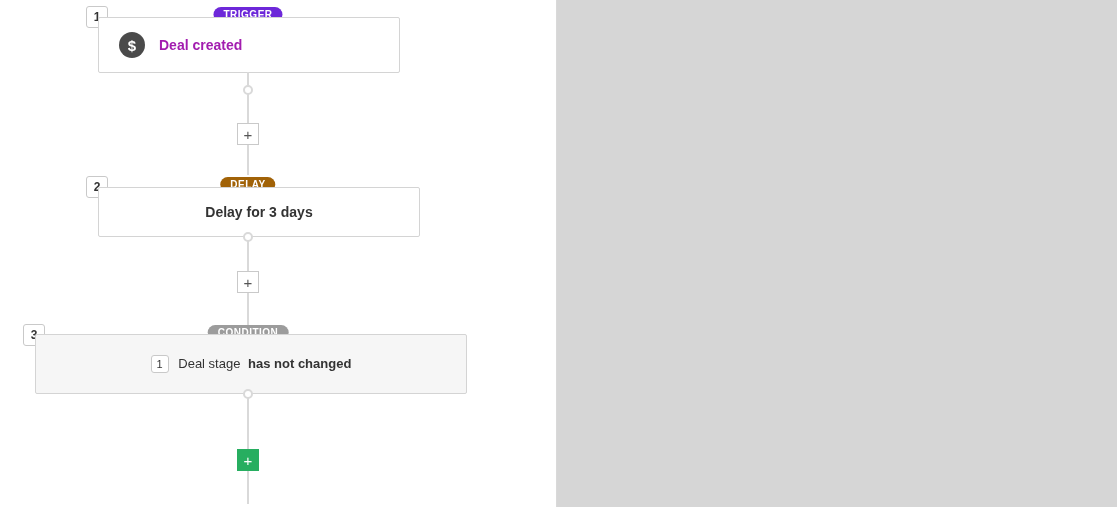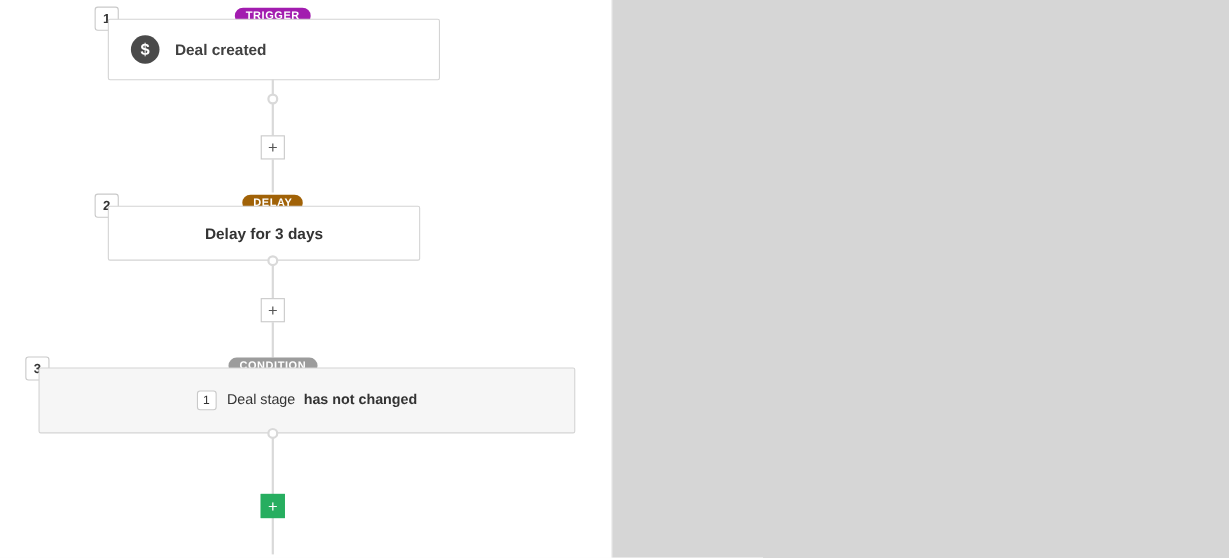--- a/index.html
+++ b/index.html
@@ -32,7 +32,7 @@
     color: #fff;
     transform: translateX(-50%);
   }
-  .badge.trigger   { background: #a21caf; }
+  .badge.trigger   { background: #6d28d9; }
   .badge.delay     { background: #a16207; }
   .badge.condition { background: #9c9c9c; }
 

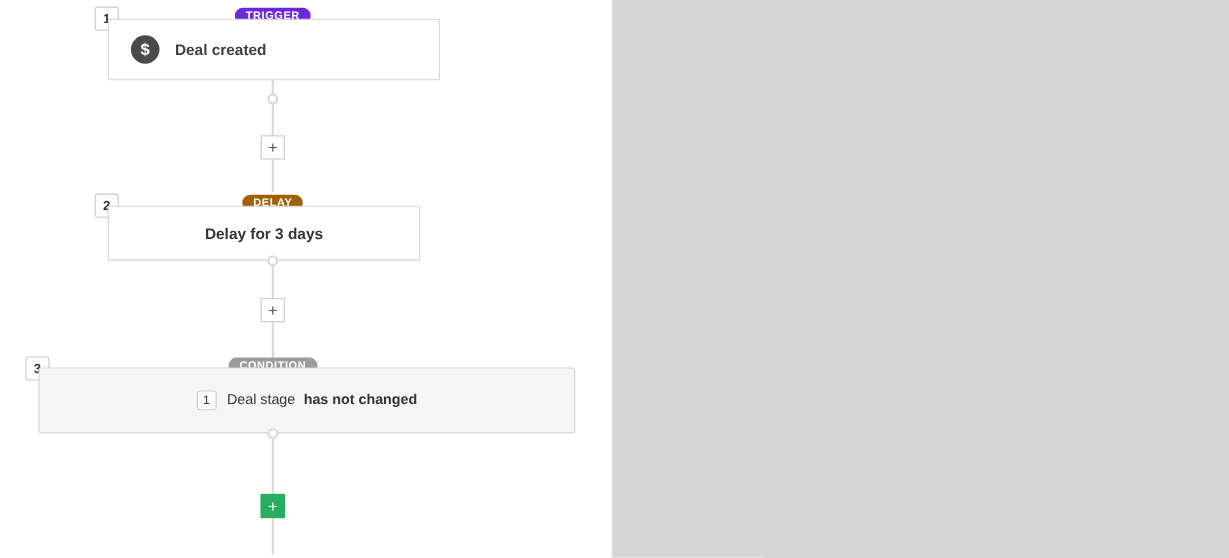--- a/index.html
+++ b/index.html
@@ -55,7 +55,7 @@
     display: flex; align-items: center; justify-content: center;
     font-size: 15px; font-weight: 700;
   }
-  .trigger-label { font-size: 14px; font-weight: 700; color: #404040; }
+  .trigger-label { font-size: 14px; font-weight: 700; color: #a21caf; }
 
   
   .delay-text { text-align: center; padding: 16px 0; font-size: 14px; font-weight: 700; color: #333; }

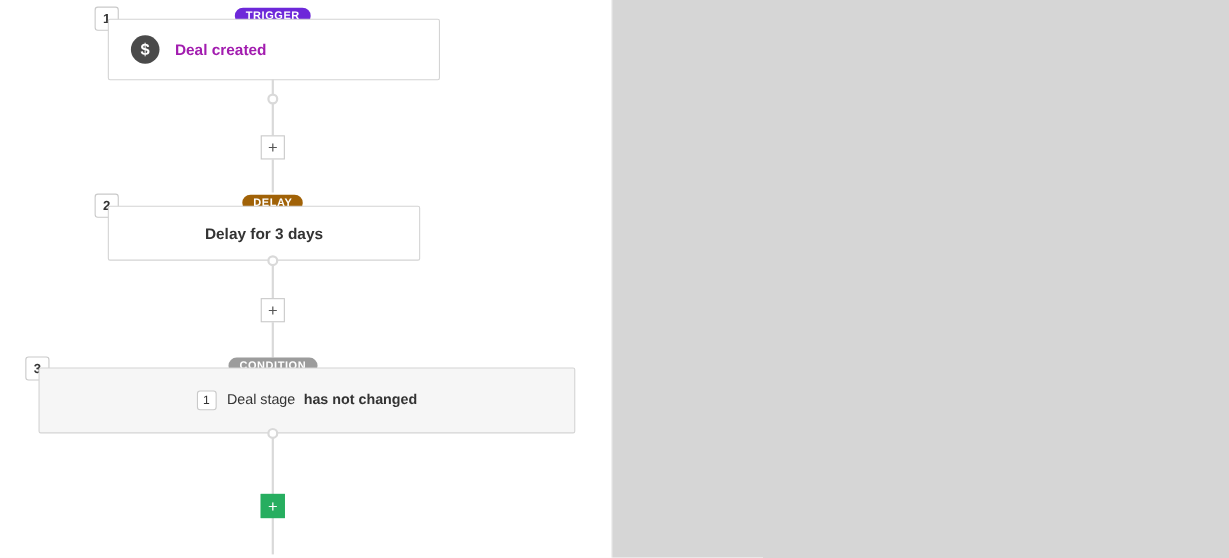--- a/index.html
+++ b/index.html
@@ -112,7 +112,7 @@
 
       <div class="step-num" style="left:86px; top:176px;">2</div>
       <div class="badge delay" style="left:248px; top:177px;">DELAY</div>
-      <div class="card" style="left:98px; top:187px; width:284px;">
+      <div class="card" style="left:98px; top:187px; width:322px;">
         <div class="delay-text">Delay for 3 days</div>
       </div>
 

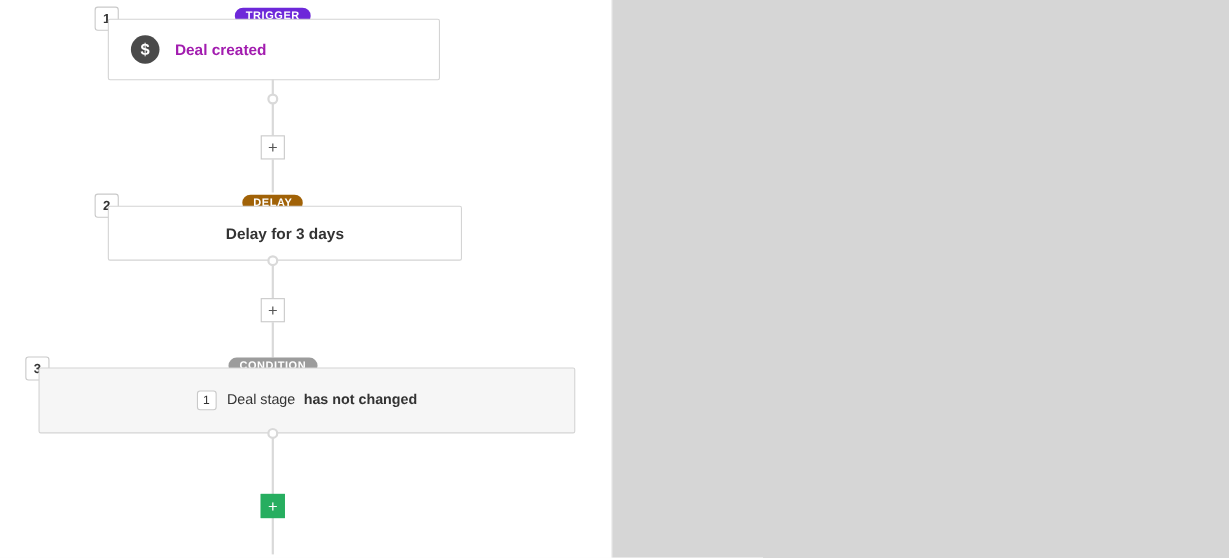--- a/index.html
+++ b/index.html
@@ -122,7 +122,7 @@
 
       <div class="step-num" style="left:23px; top:324px;">3</div>
       <div class="badge condition" style="left:248px; top:325px;text-align:right;">CONDITION</div>
-      <div class="card cond-card" style="left:35px; top:334px; width:488px;">
+      <div class="card cond-card" style="left:35px; top:334px; width:432px;">
         <div class="cond-row">
           <span class="cond-chip">1</span>
           <span>Deal stage</span>

